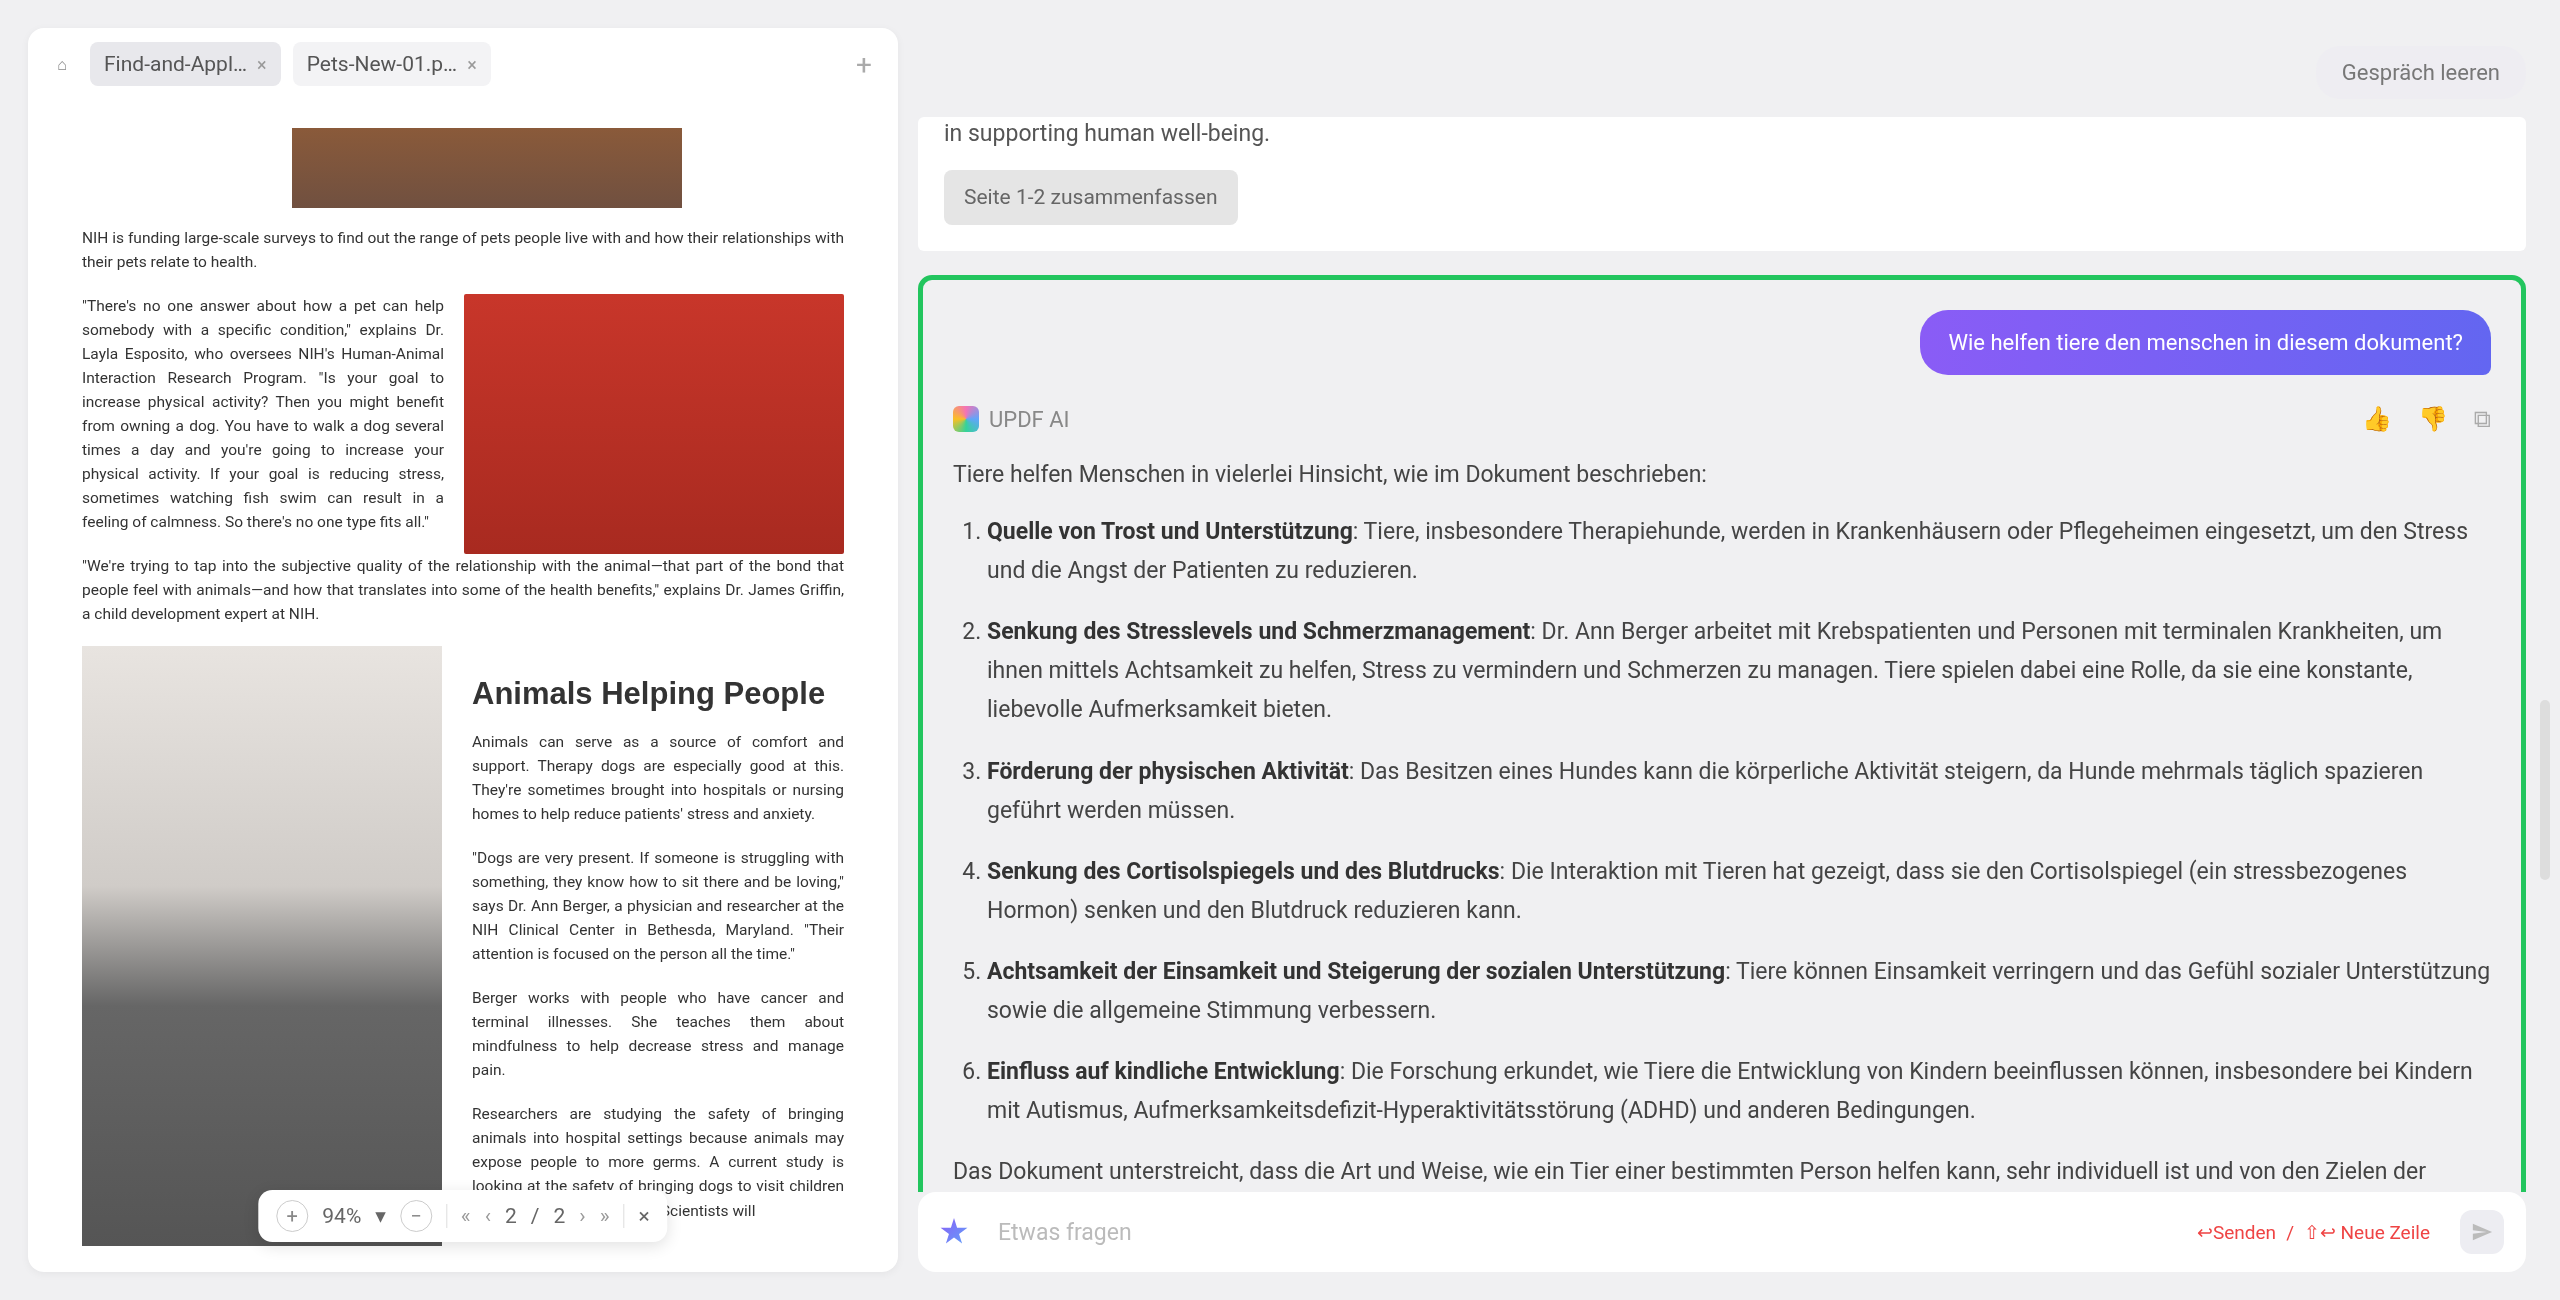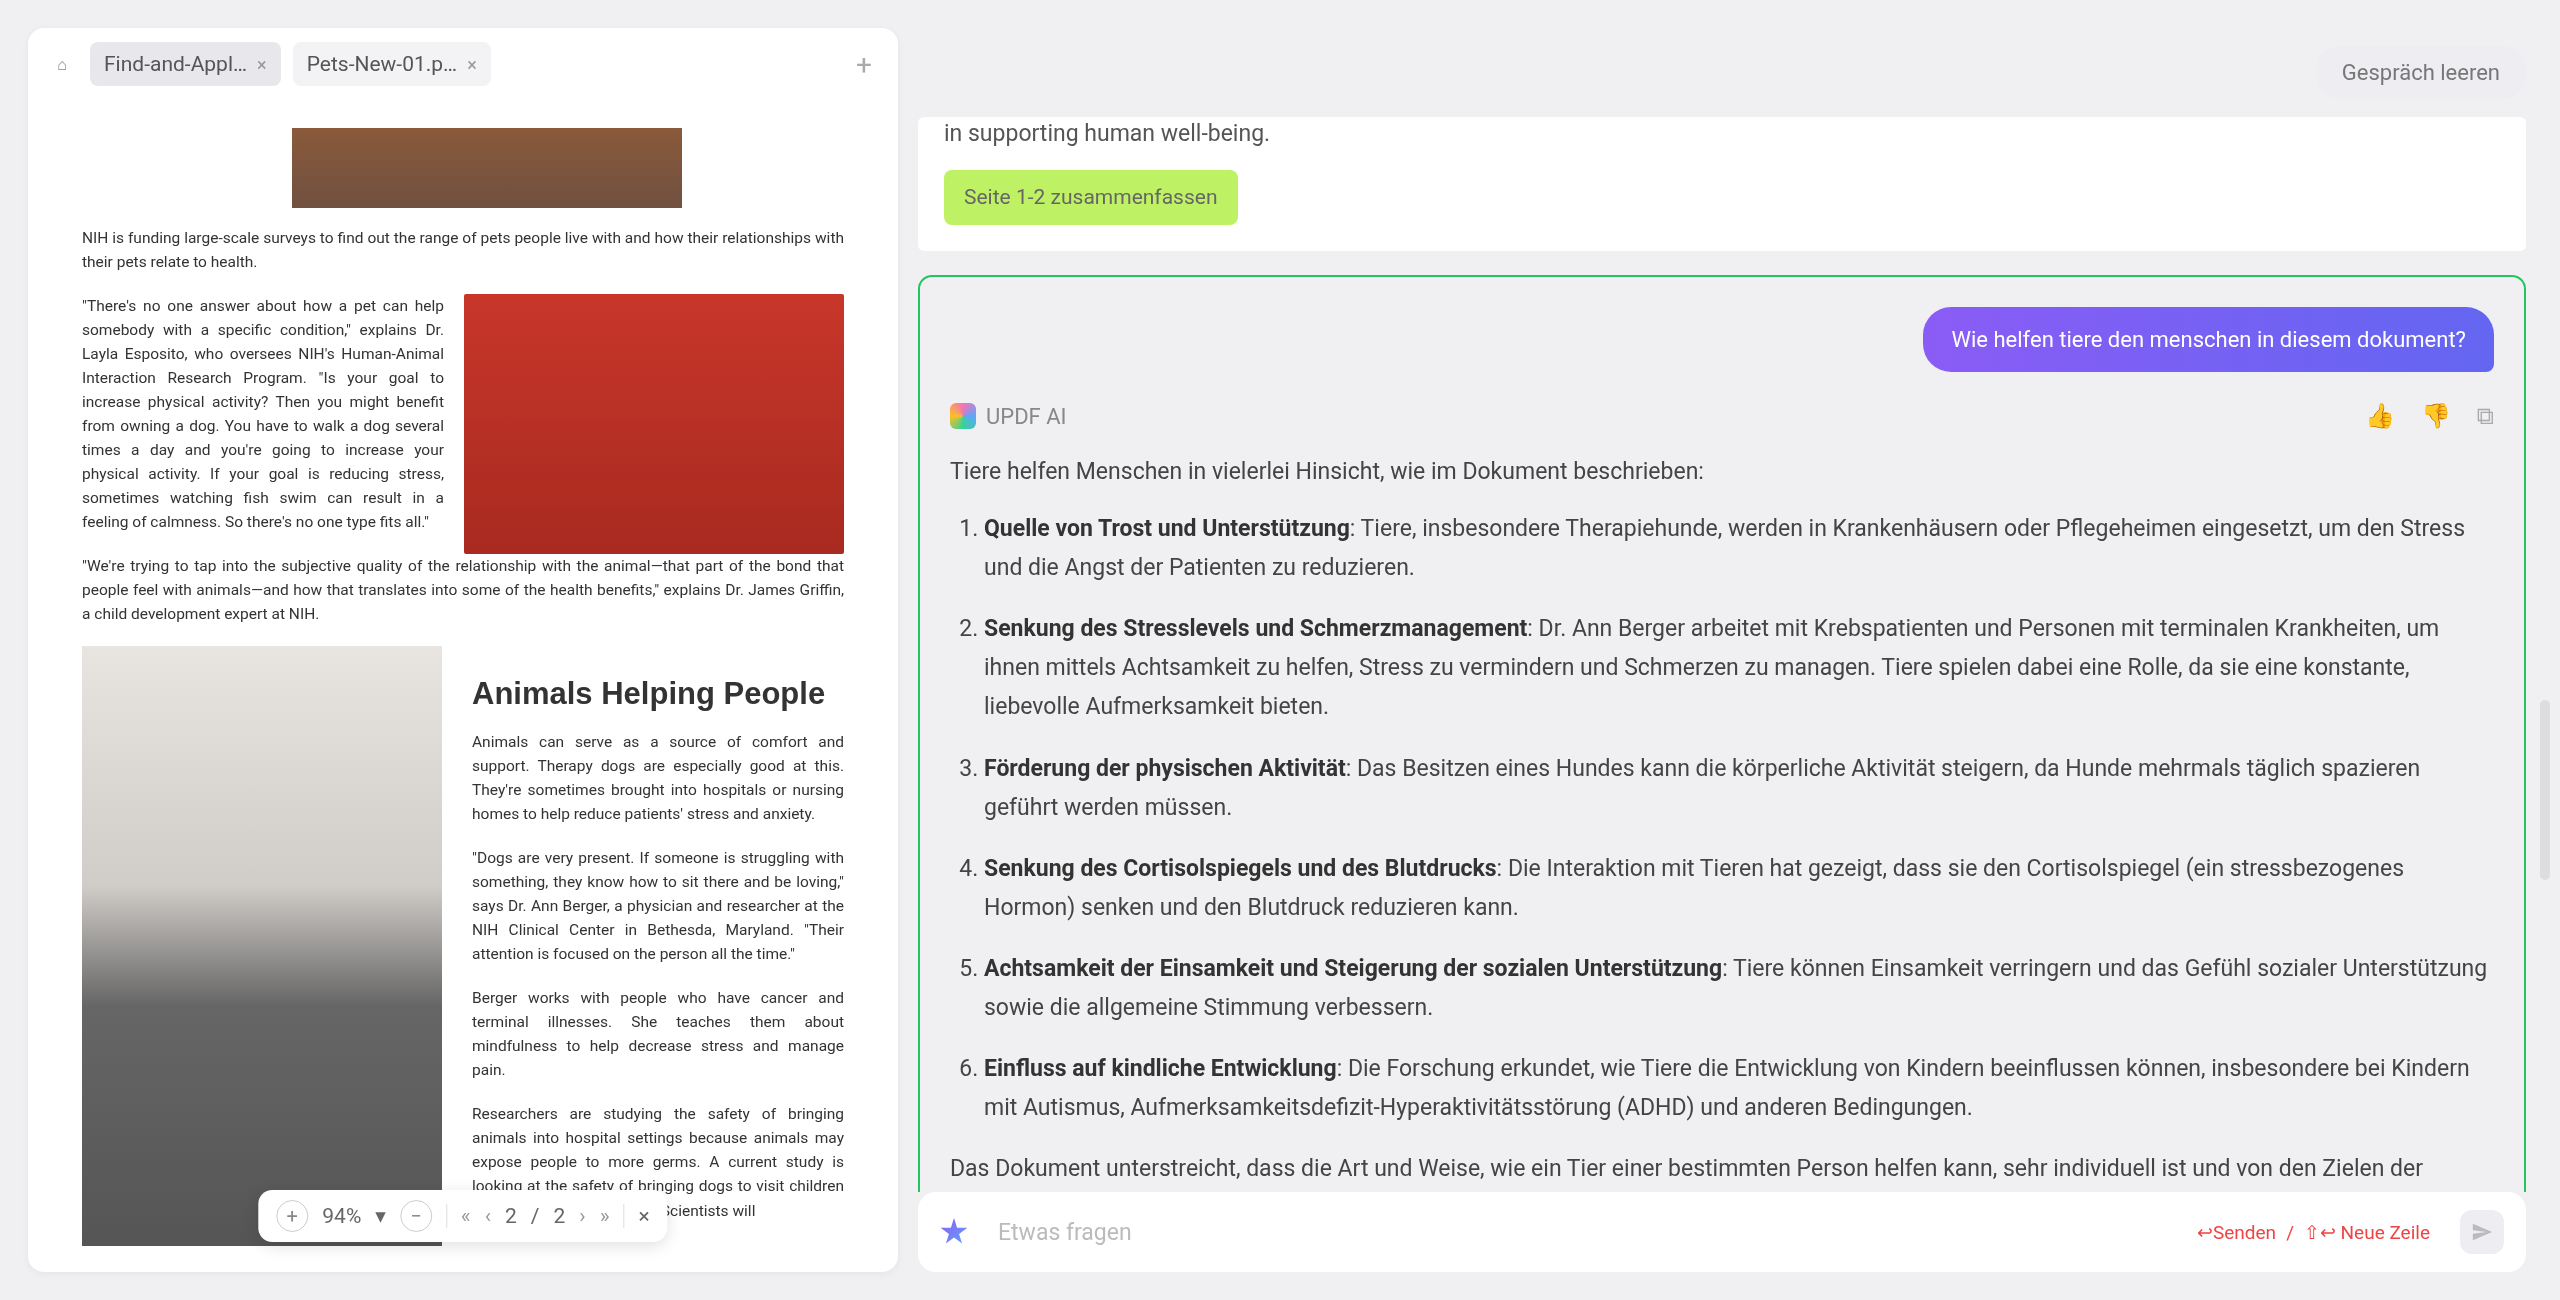--- a/index.html
+++ b/index.html
@@ -29,7 +29,7 @@
 .clear-btn{background:#eeedf2;border-radius:24px;padding:14px 26px;font-size:22px;color:#777}
 .chat-body{flex:1;overflow:hidden;display:flex;flex-direction:column}
 .msg-prev{background:#fff;border-radius:6px;padding:0 26px 26px;margin:0 6px 24px;font-size:23px;line-height:1.5;color:#555}
-.chip{display:inline-block;background:#bef264;border-radius:8px;padding:12px 20px;margin-top:18px;font-size:21px;color:#666}
+.chip{display:inline-block;background:#e5e5e5;border-radius:8px;padding:12px 20px;margin-top:18px;font-size:21px;color:#666}
 .selected-block{border:2px solid #22c55e;border-radius:14px;padding:30px 30px 34px;margin:0 6px 24px}
 .user-bubble{display:flex;justify-content:flex-end;margin-bottom:30px}
 .user-bubble>div{background:linear-gradient(90deg,#8a5cf6,#6366f1);color:#fff;padding:20px 28px;border-radius:28px;border-bottom-right-radius:8px;font-size:22px}

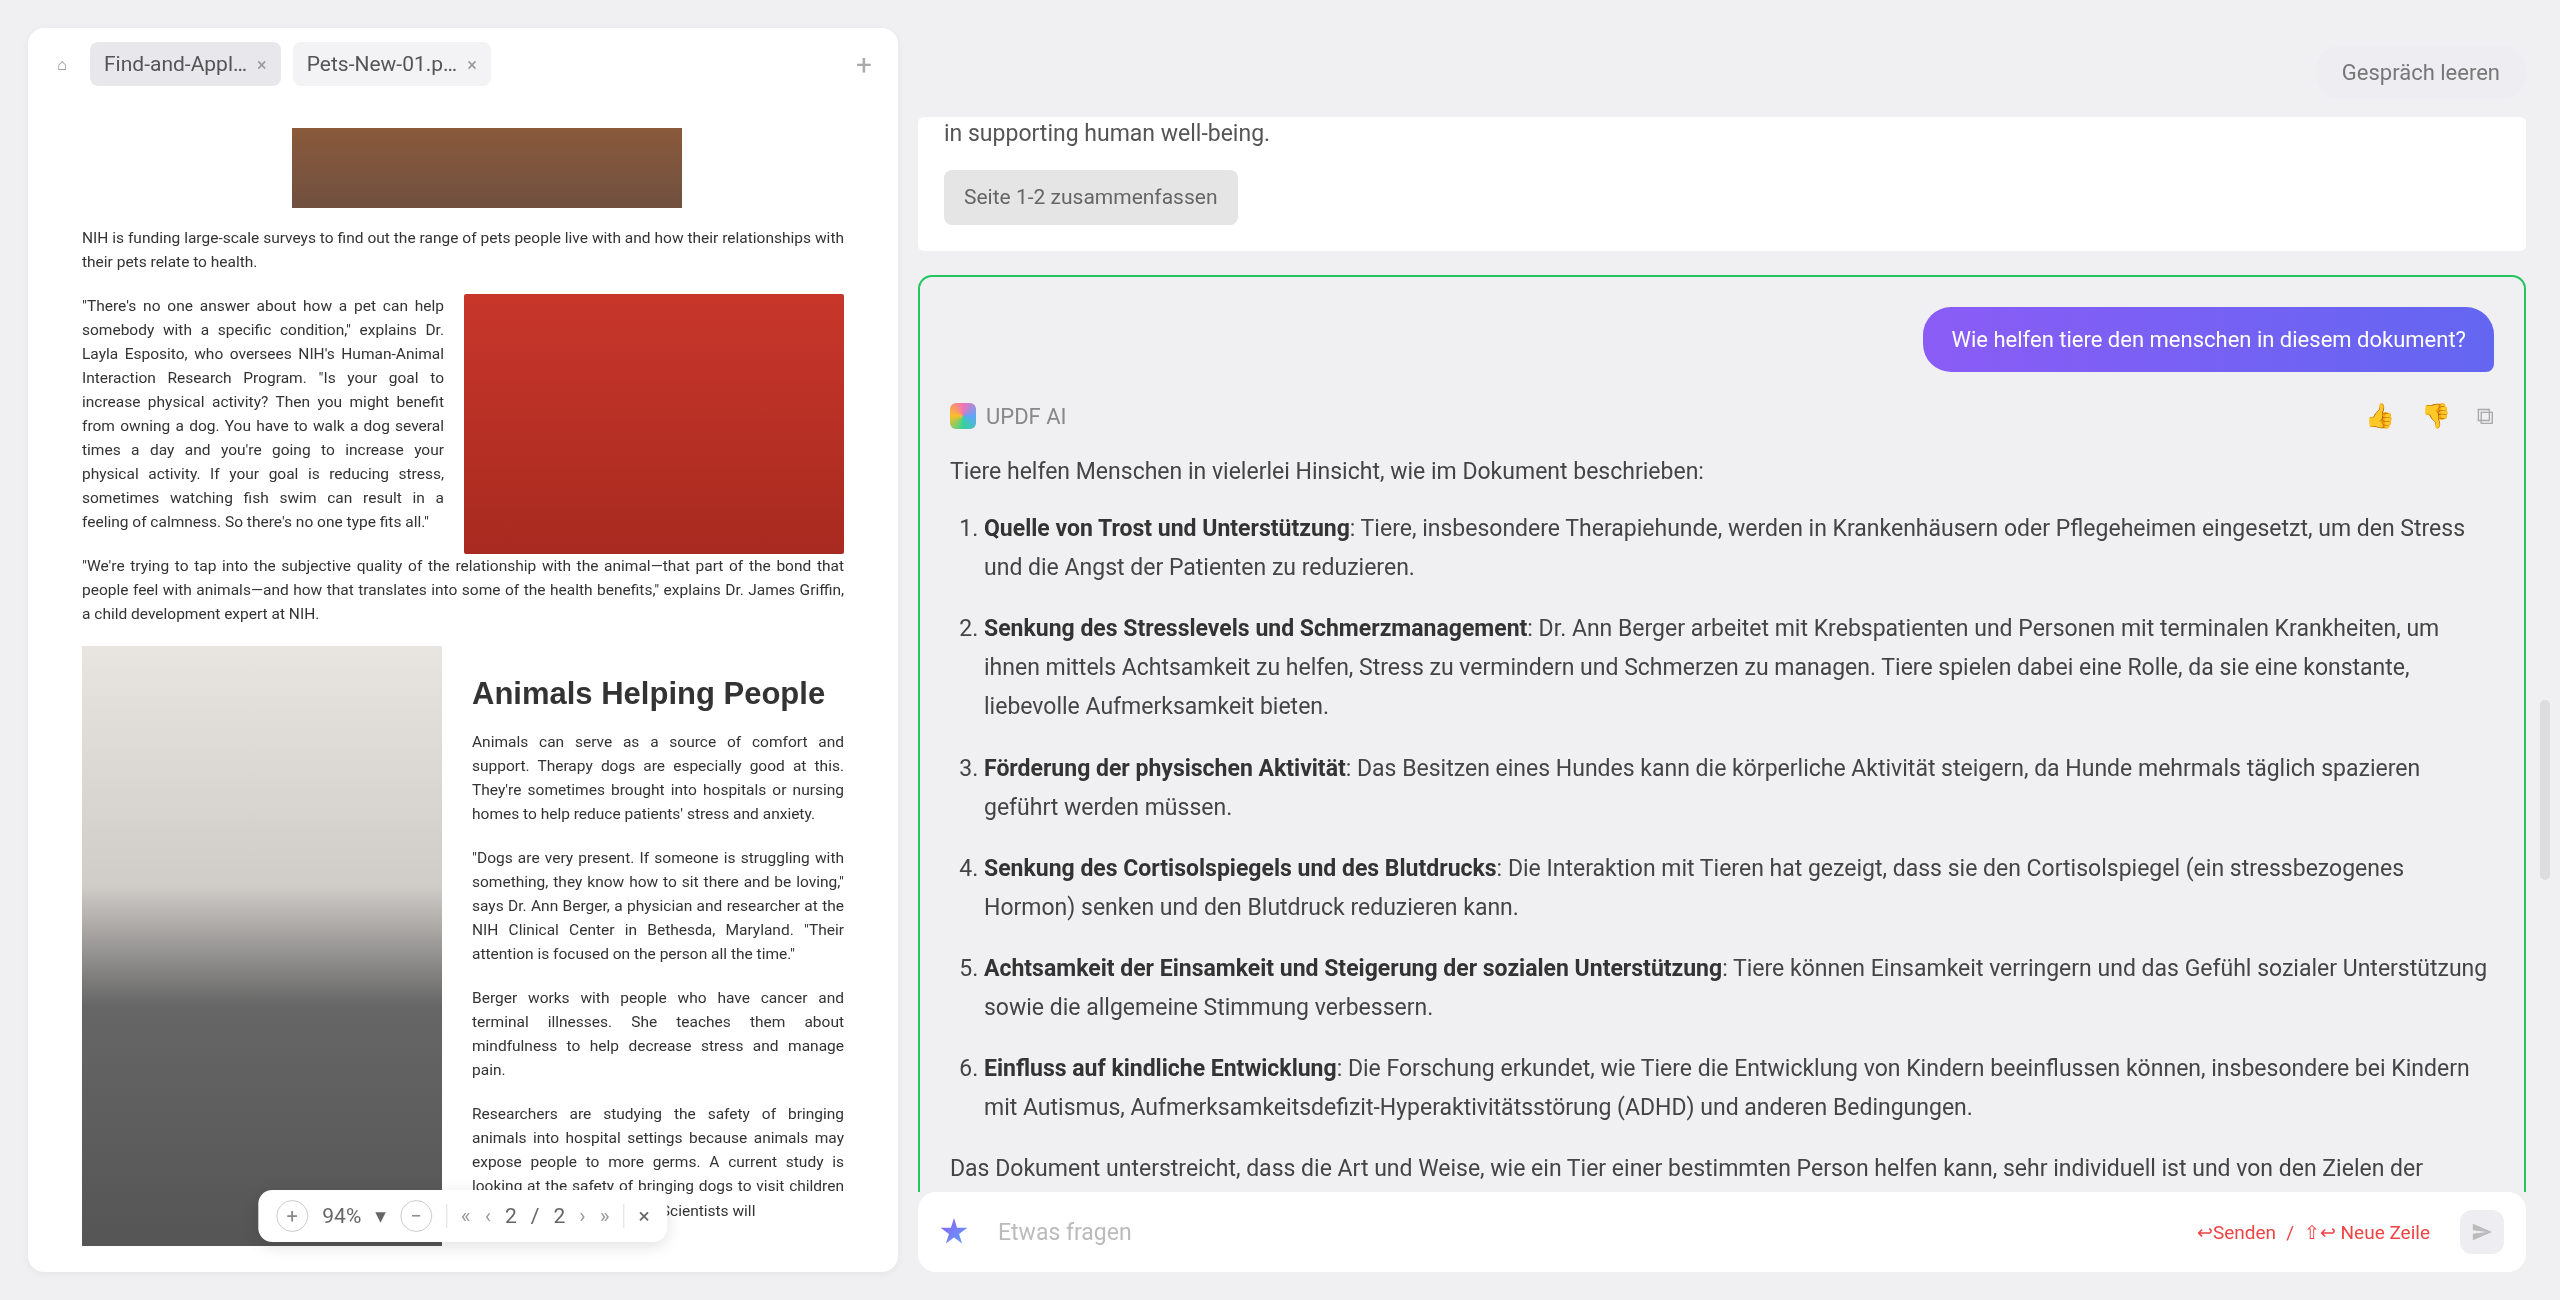--- a/index.html
+++ b/index.html
@@ -30,7 +30,7 @@
 .chat-body{flex:1;overflow:hidden;display:flex;flex-direction:column}
 .msg-prev{background:#fff;border-radius:6px;padding:0 26px 26px;margin:0 6px 24px;font-size:23px;line-height:1.5;color:#555}
 .chip{display:inline-block;background:#e5e5e5;border-radius:8px;padding:12px 20px;margin-top:18px;font-size:21px;color:#666}
-.selected-block{border:2px solid #22c55e;border-radius:14px;padding:30px 30px 34px;margin:0 6px 24px}
+.selected-block{border:5px solid #22c55e;border-radius:14px;padding:30px 30px 34px;margin:0 6px 24px}
 .user-bubble{display:flex;justify-content:flex-end;margin-bottom:30px}
 .user-bubble>div{background:linear-gradient(90deg,#8a5cf6,#6366f1);color:#fff;padding:20px 28px;border-radius:28px;border-bottom-right-radius:8px;font-size:22px}
 .ai-header{display:flex;align-items:center;justify-content:space-between;margin-bottom:22px}

